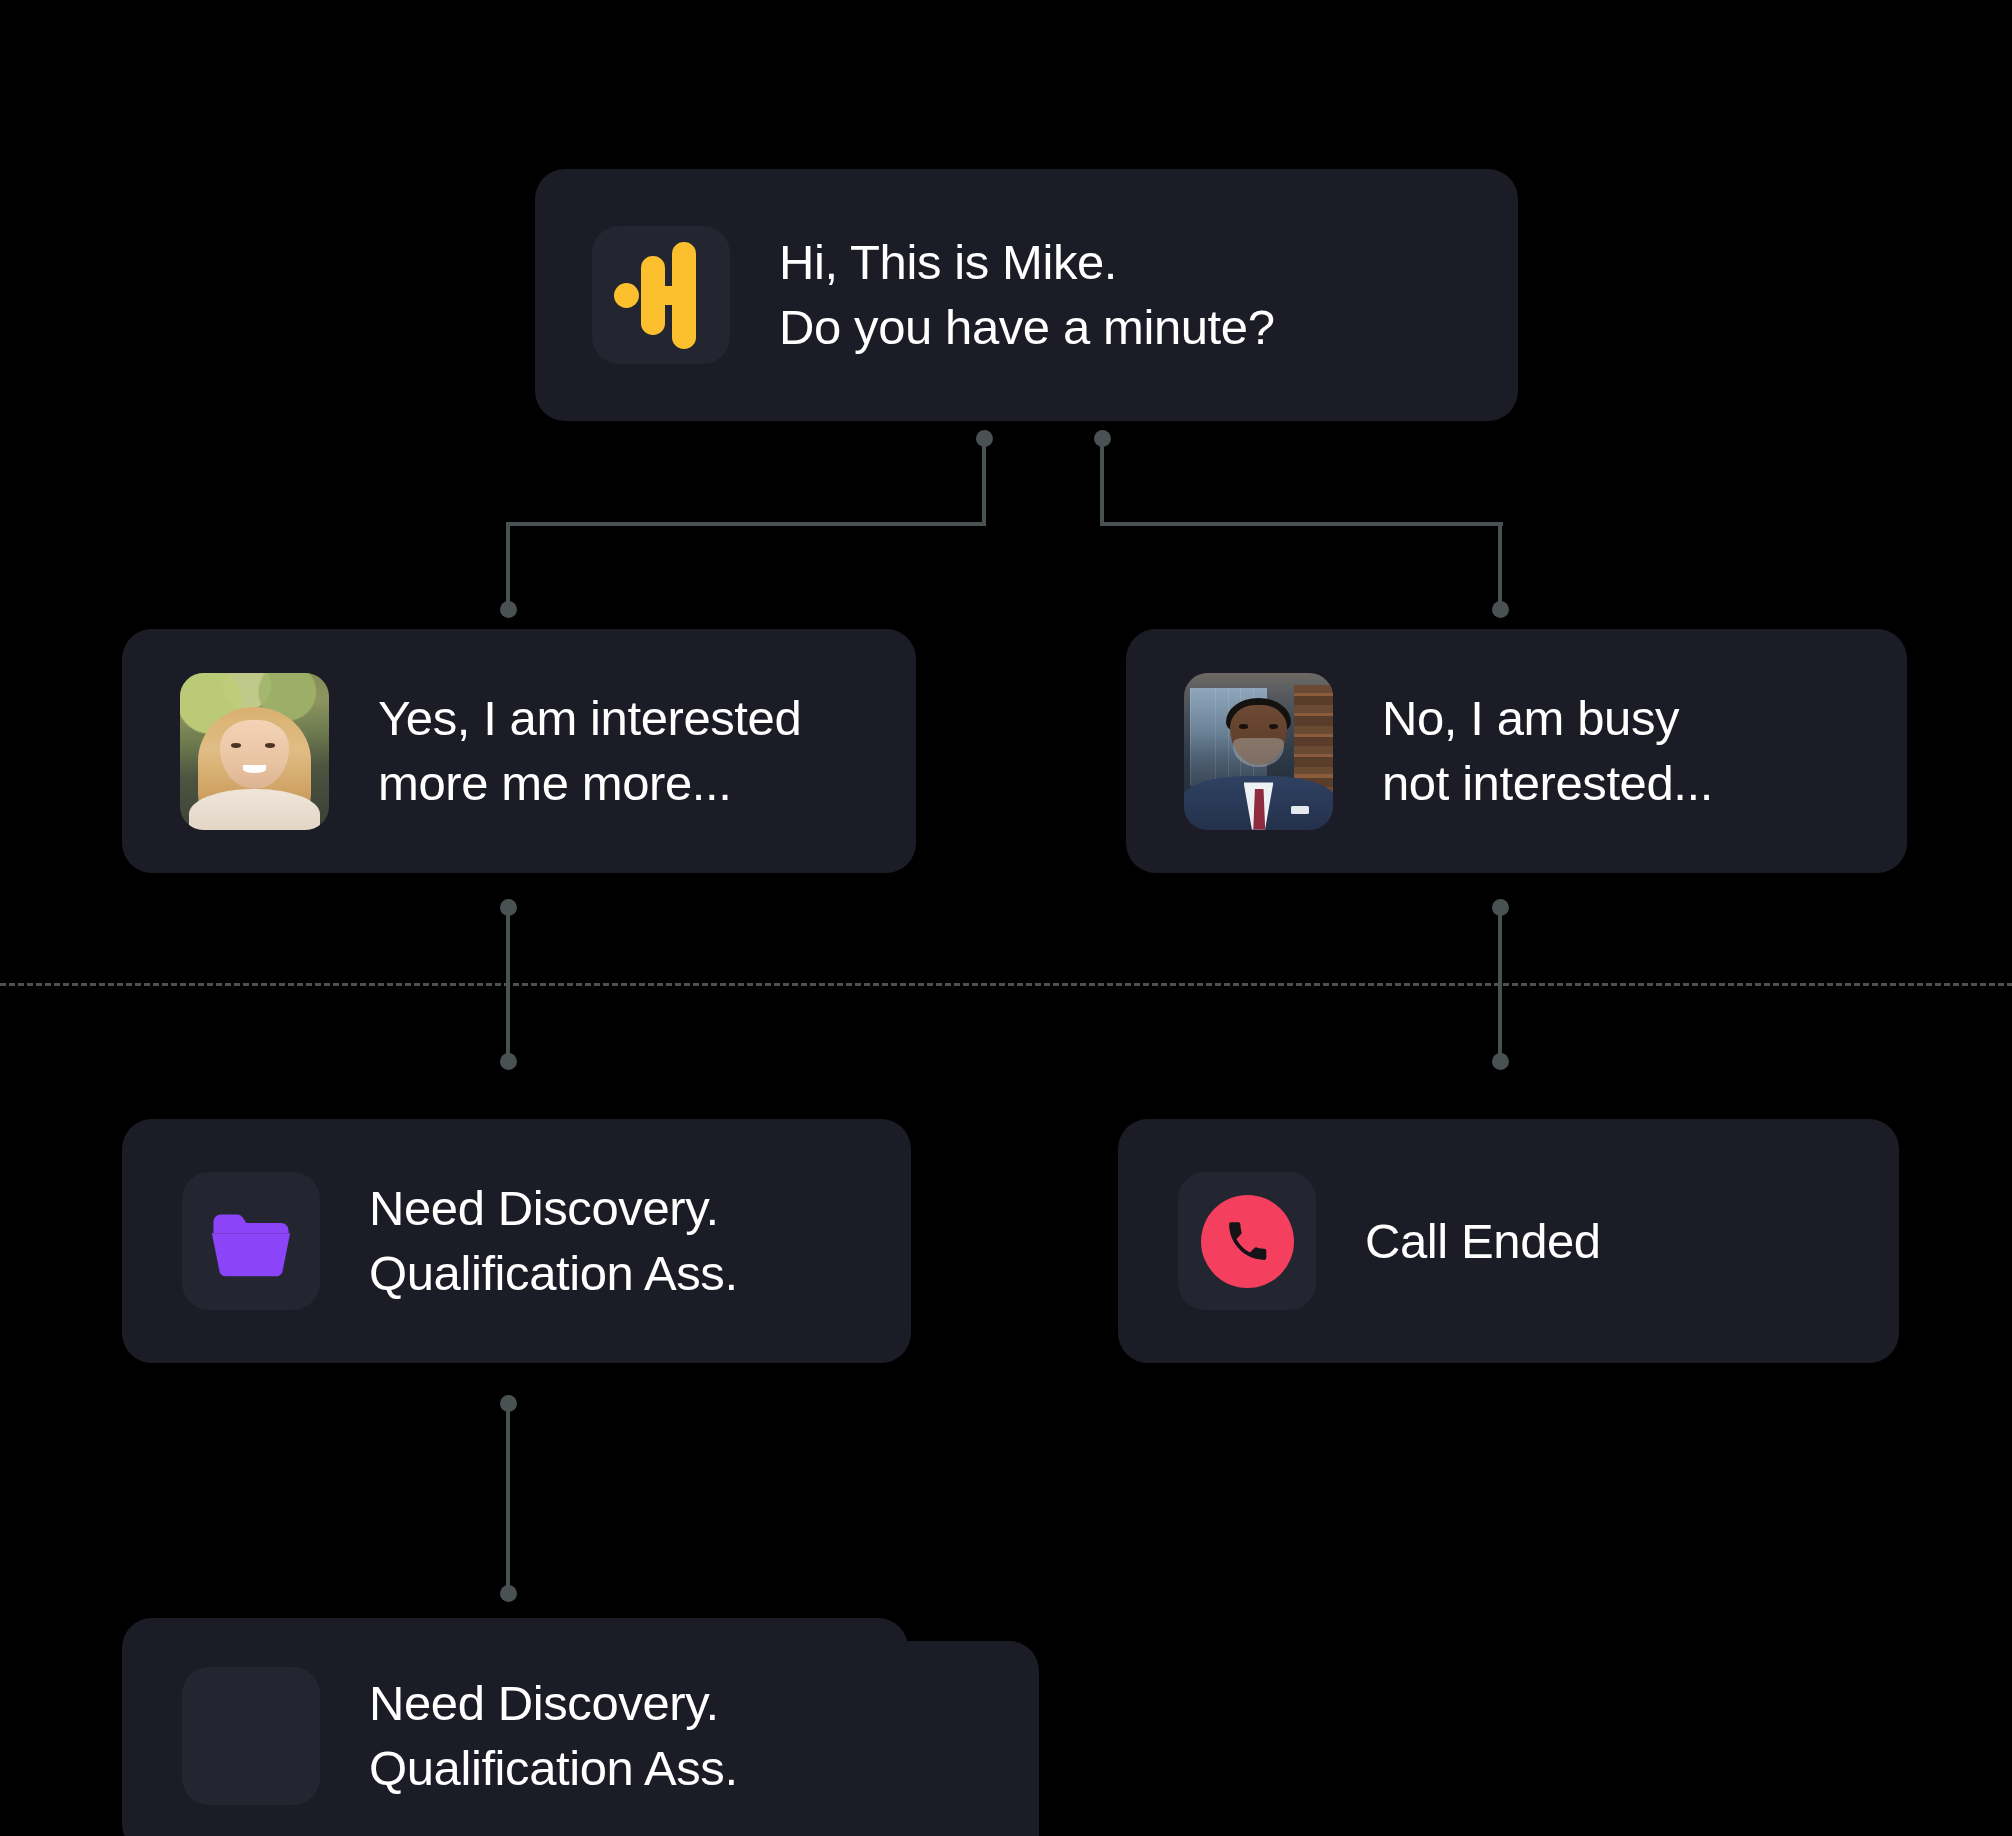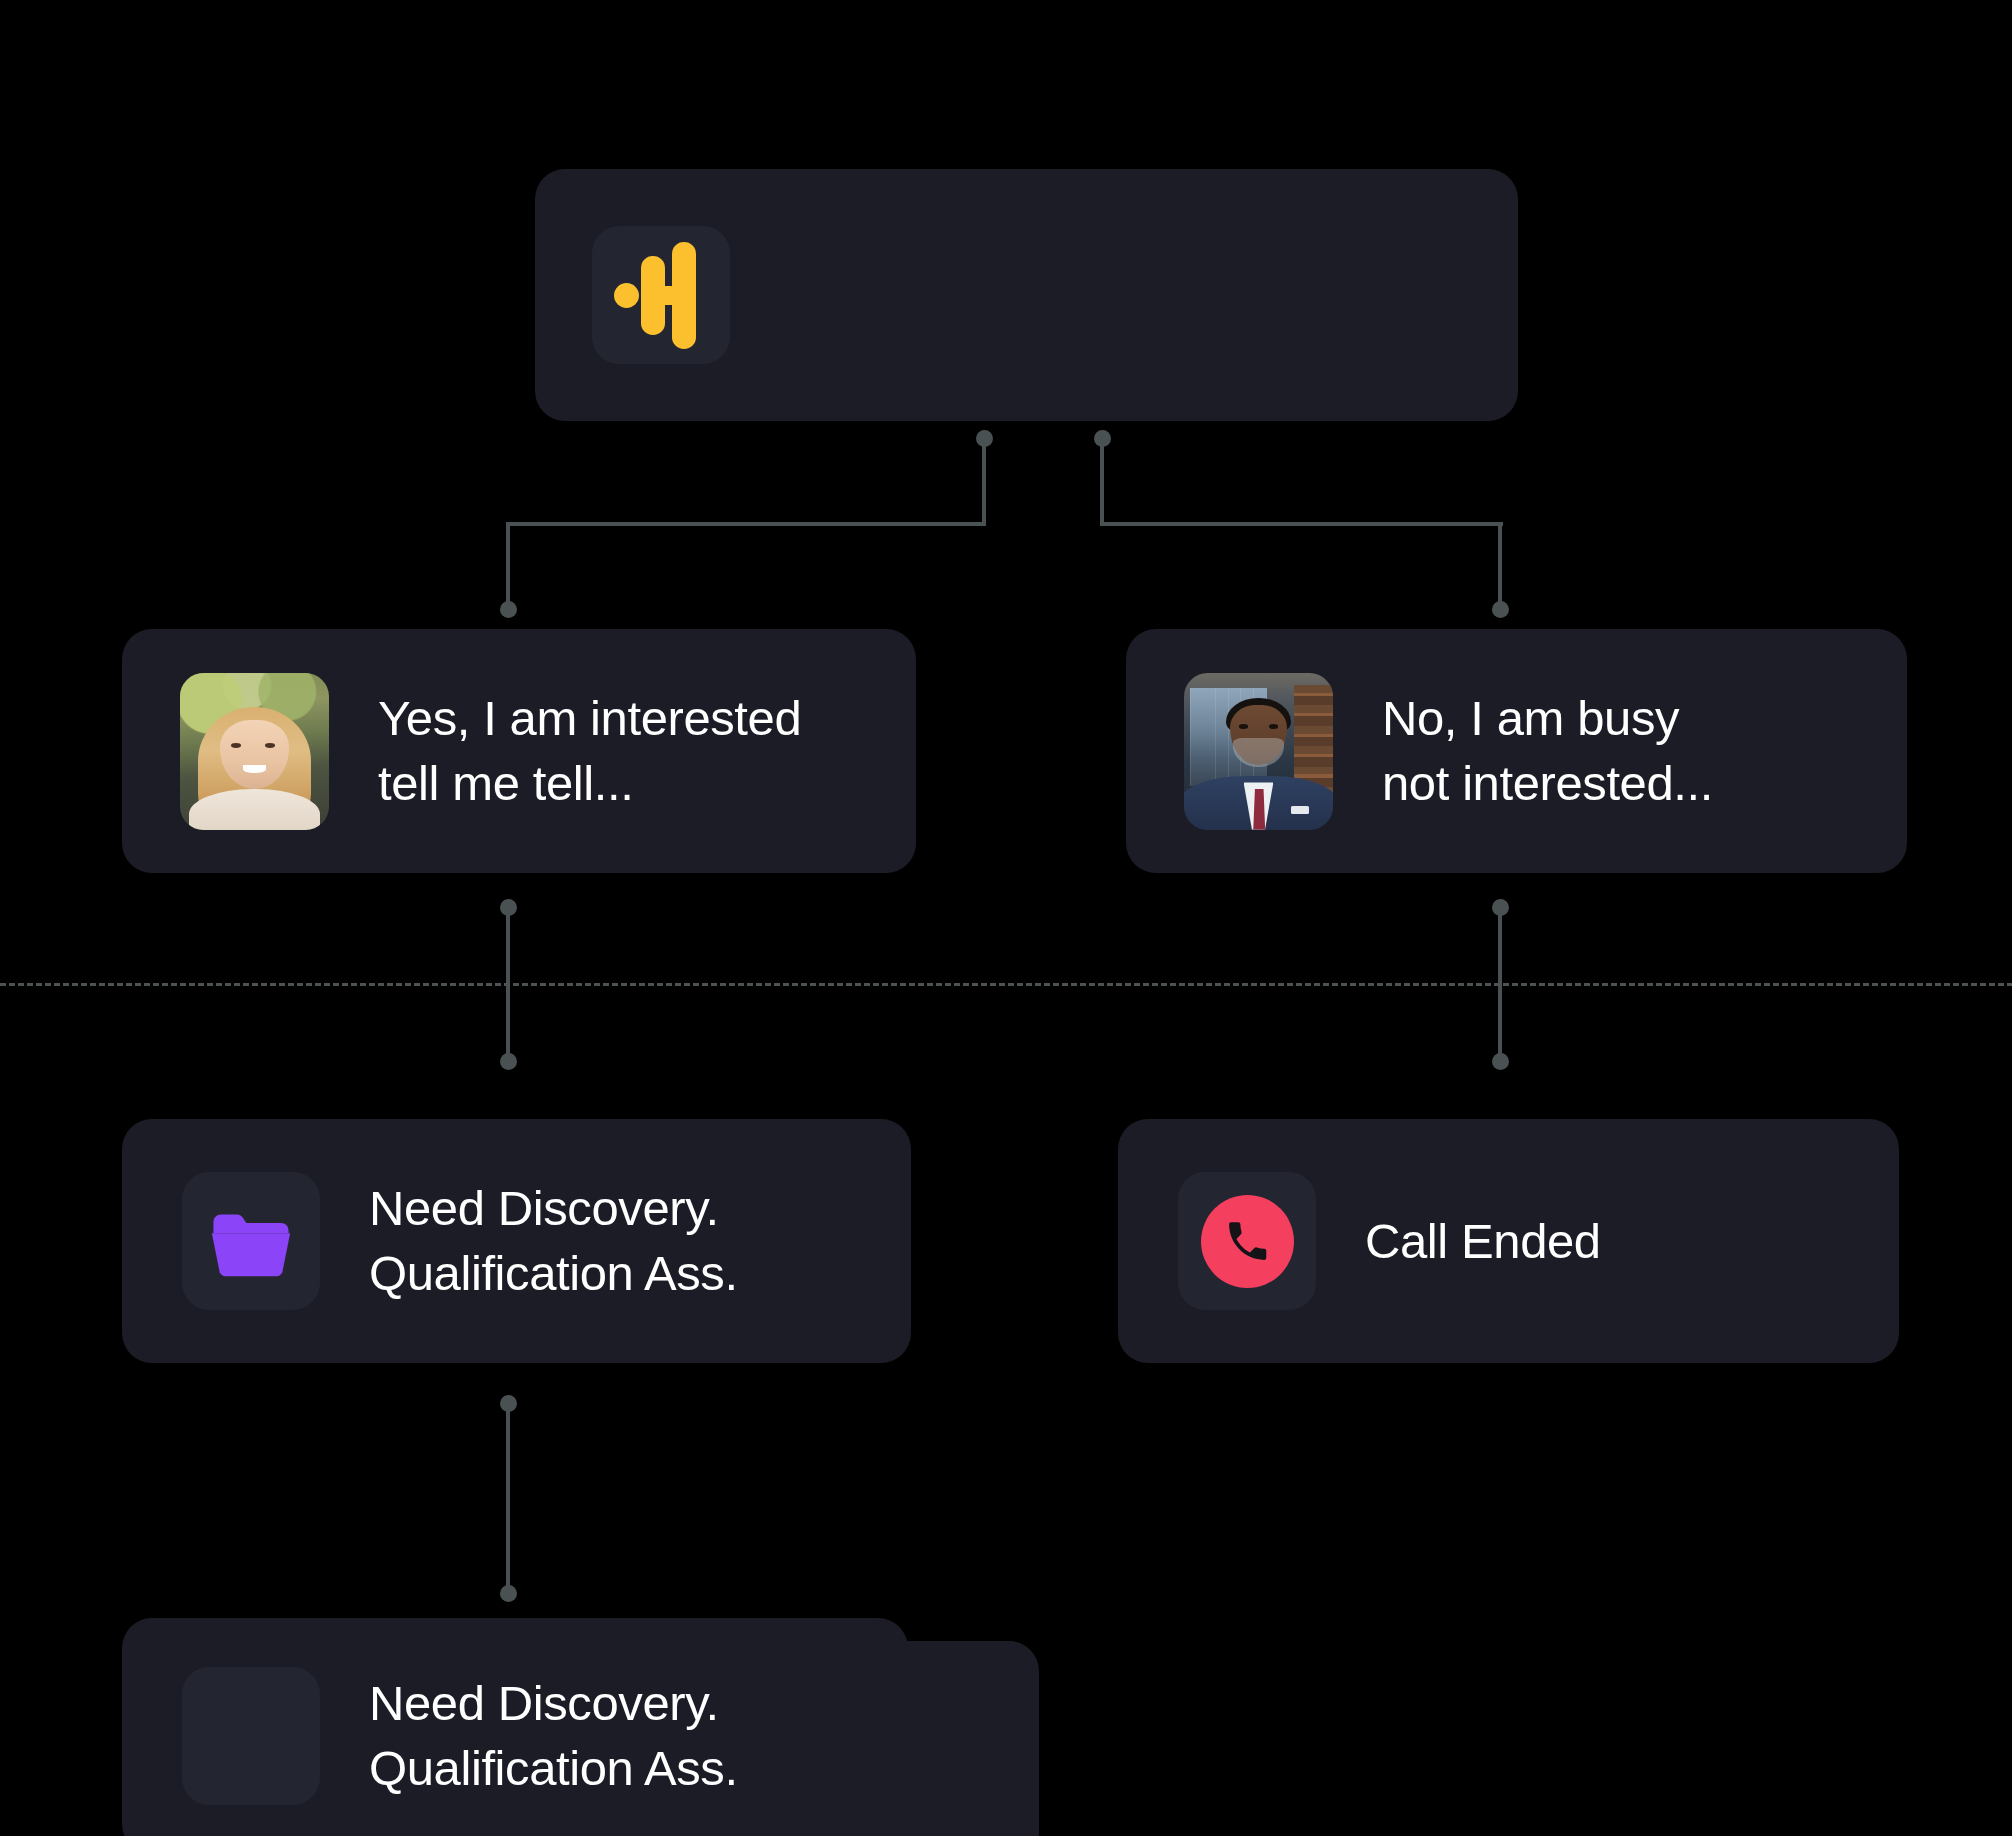--- a/index.html
+++ b/index.html
@@ -249,6 +249,8 @@
         <i class="lh-dot"></i>
       </div>
     </div>
+    <div class="card-text pad-left">Hi, This is Mike.
+Do you have a minute?</div>
   </div>
 
   <div class="card" style="left:122px; top:629px; width:794px; height:244px; padding:0 31px 0 58px;">

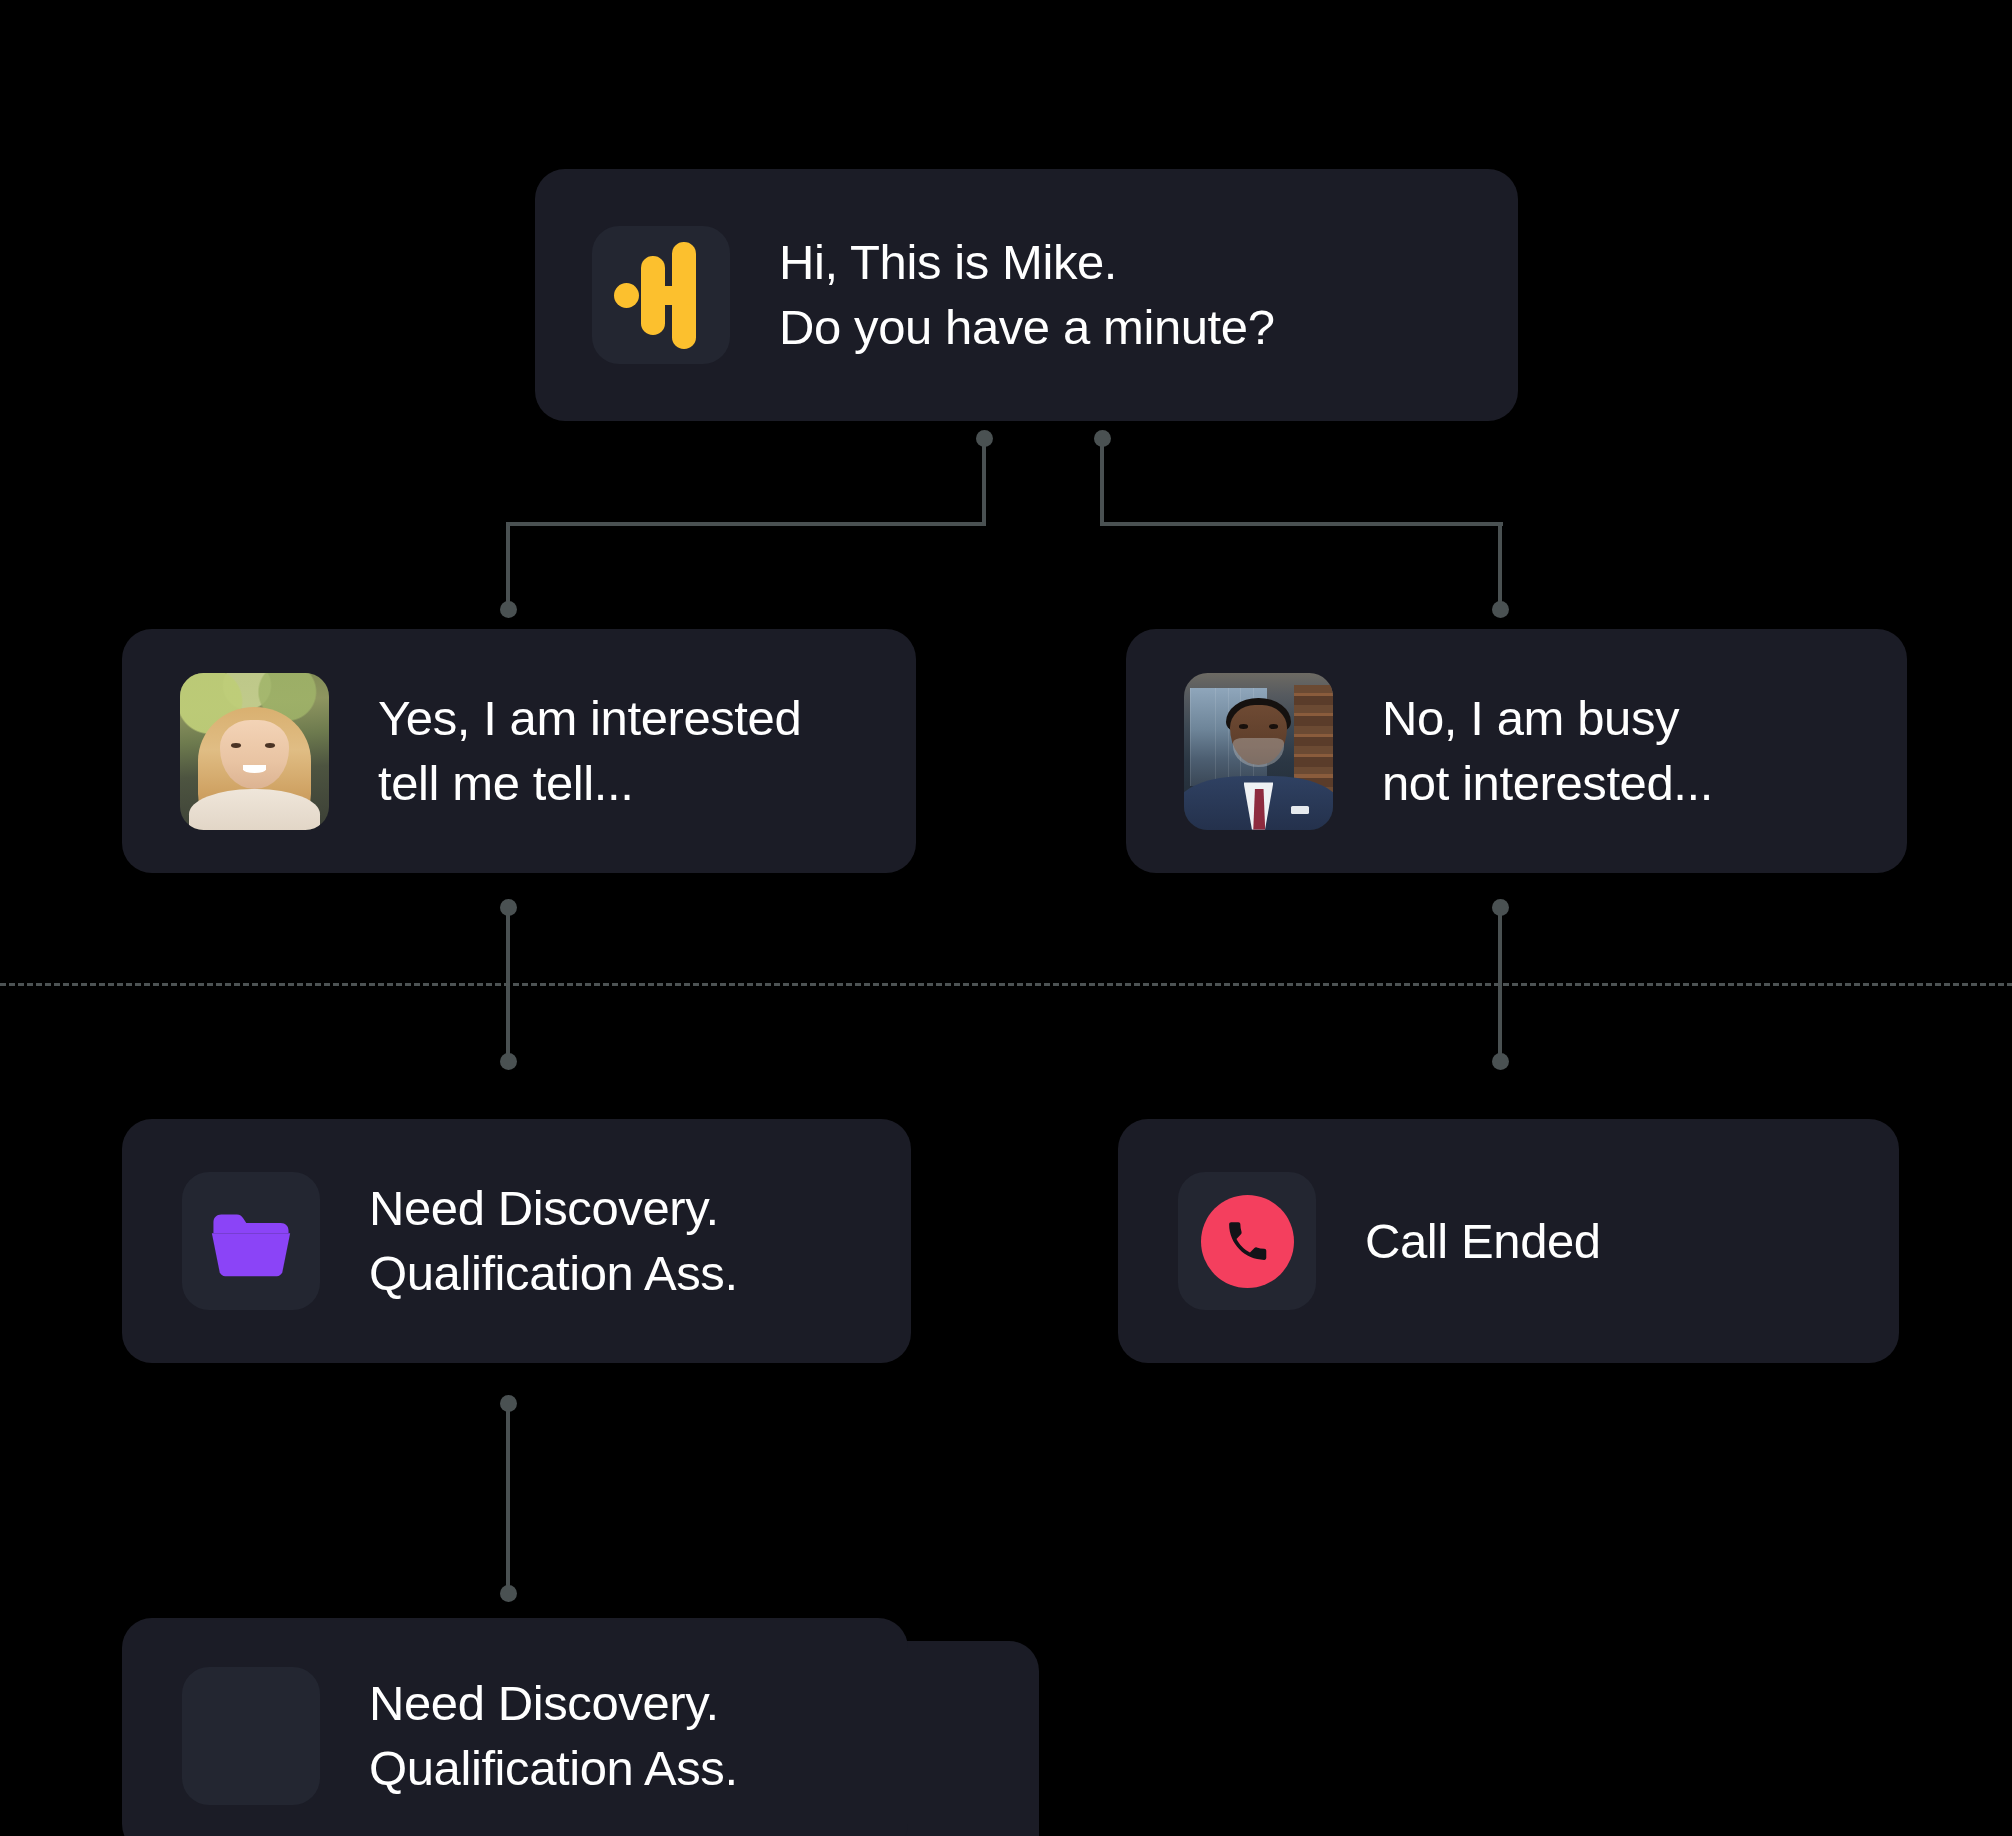--- a/index.html
+++ b/index.html
@@ -264,7 +264,7 @@
       <div class="av-w-body"></div>
     </div>
     <div class="card-text pad-left">Yes, I am interested
-tell me tell...</div>
+more me more...</div>
   </div>
 
   <div class="card" style="left:1118px; top:629px; width:781px; height:244px; padding:0 31px 0 58px;margin-left:8px;">

